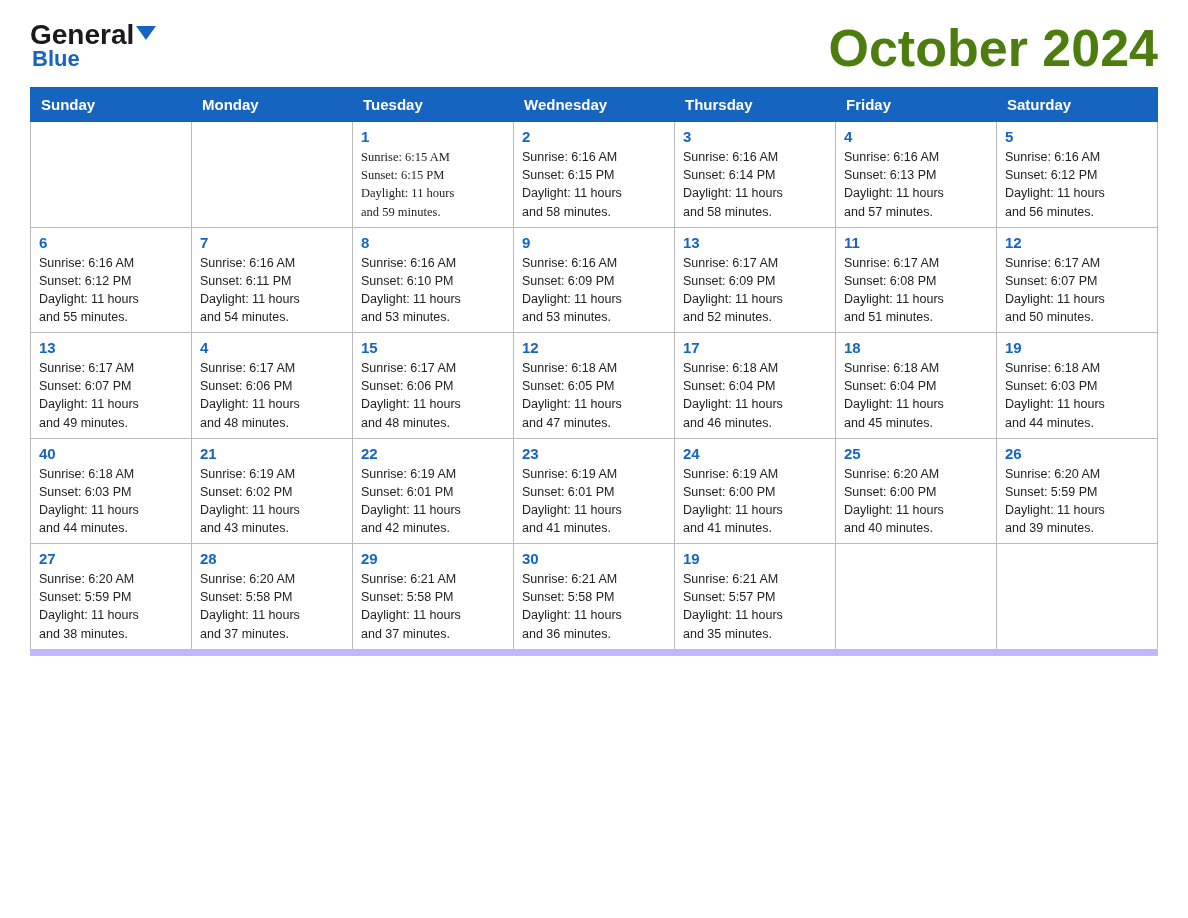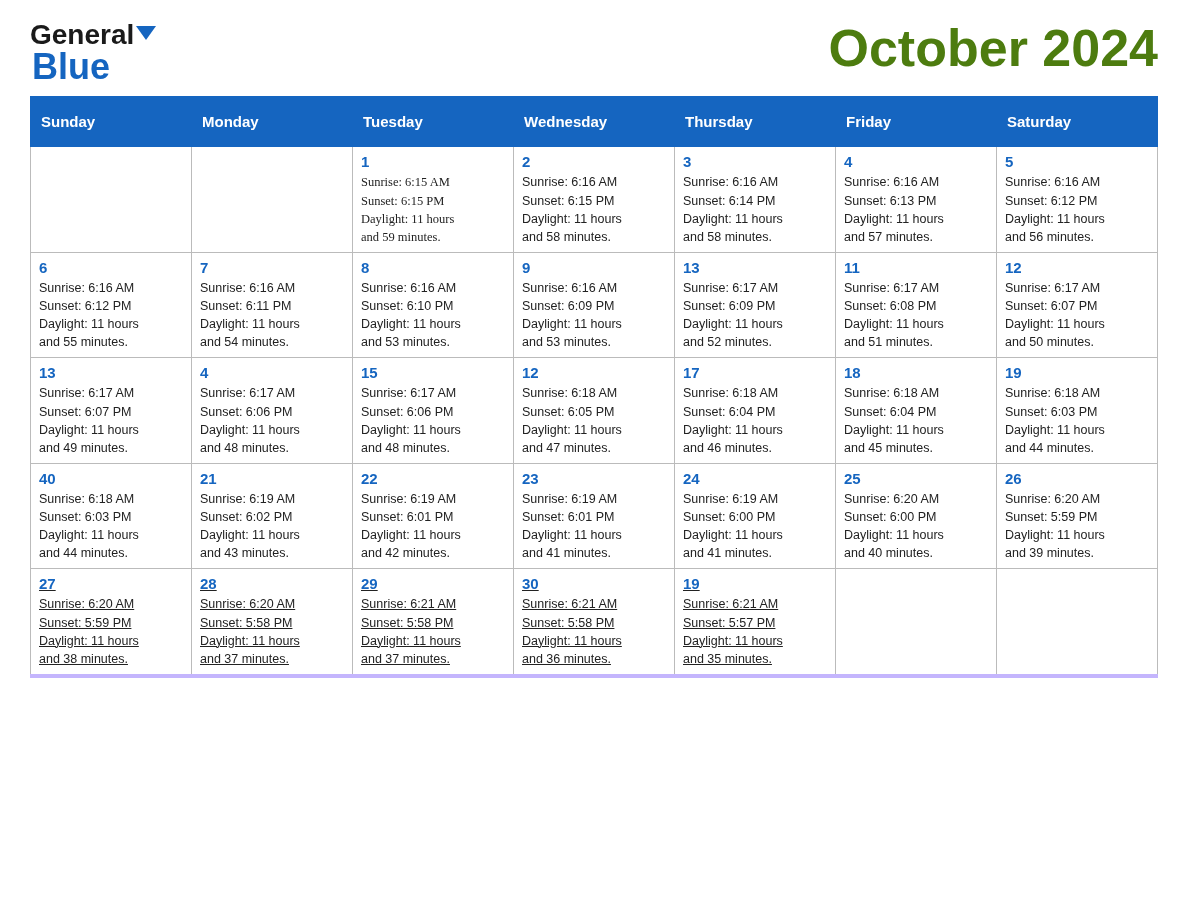--- a/index.html
+++ b/index.html
@@ -112,7 +112,7 @@
         <span class="general">General</span><span class="logo-triangle"></span>
       </span>
     </div>
-    <span class="logo-text" style="color:#1565c0; font-size:36px; margin-top:-4px; padding-left:2px;">Blue</span>
+    <span class="logo-text" style="color:#1565c0; font-size:22px; margin-top:-4px; padding-left:2px;">Blue</span>
   </div>
   <div class="title-area">
     <div class="month-title">October 2024</div>

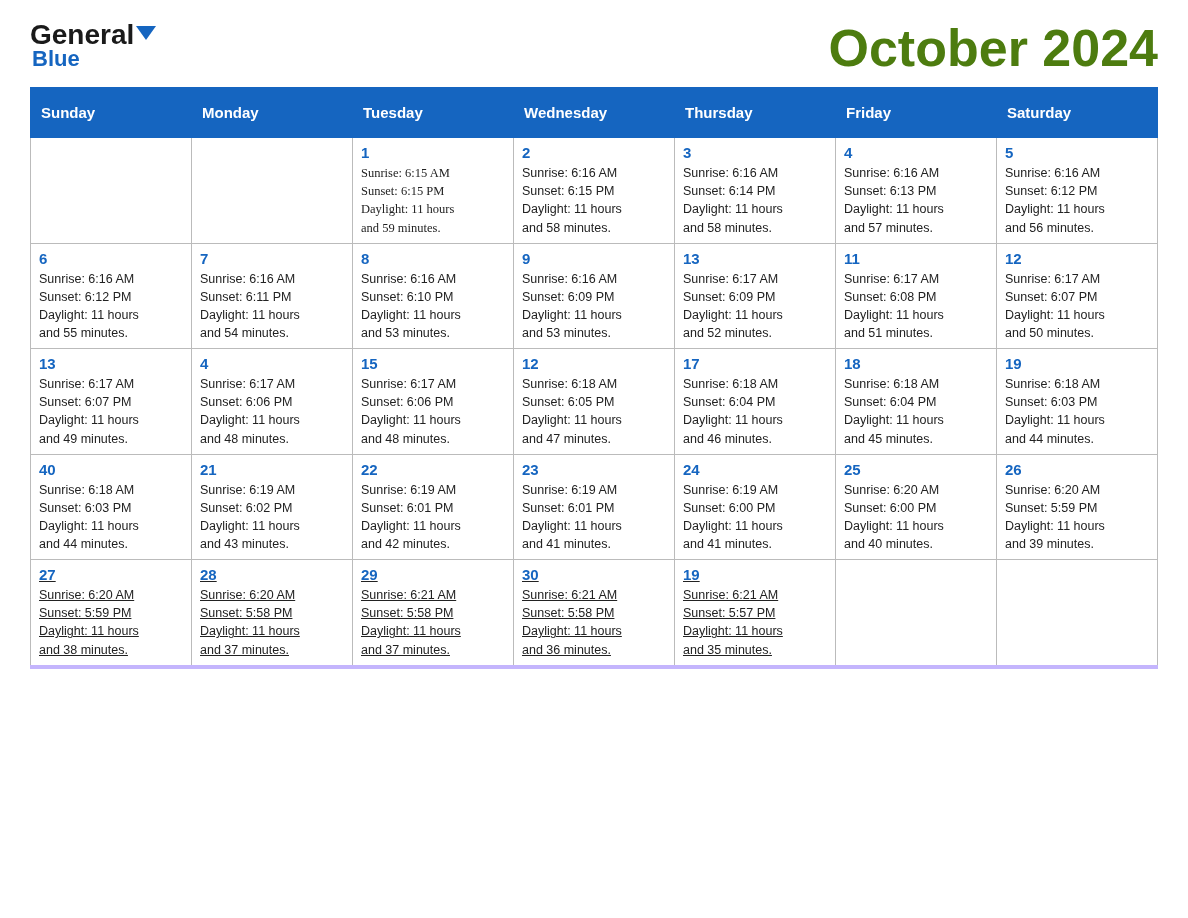--- a/index.html
+++ b/index.html
@@ -69,7 +69,7 @@
       color: #fff;
       font-size: 15px;
       font-weight: bold;
-      padding: 16px 10px;
+      padding: 8px 10px;
       text-align: left;
       border: 1px solid #1565c0;
     }

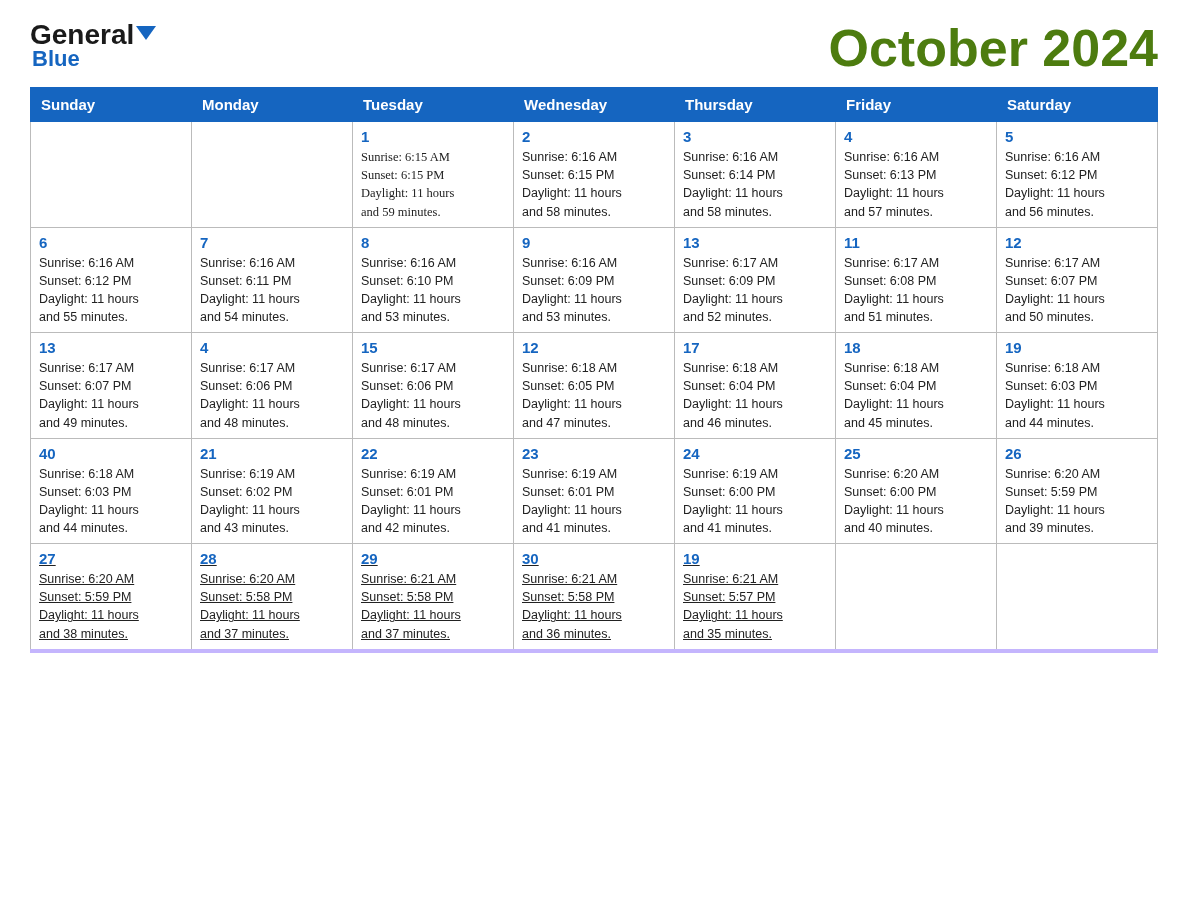--- a/index.html
+++ b/index.html
@@ -98,8 +98,7 @@
       background: #fff;
     }
     tr:last-child td {
-      border-bottom: 4px solid #c4b5fd;
-      text-decoration: underline;
+      border-bottom: 7px solid #c4b5fd;
     }
   </style>
 </head>

